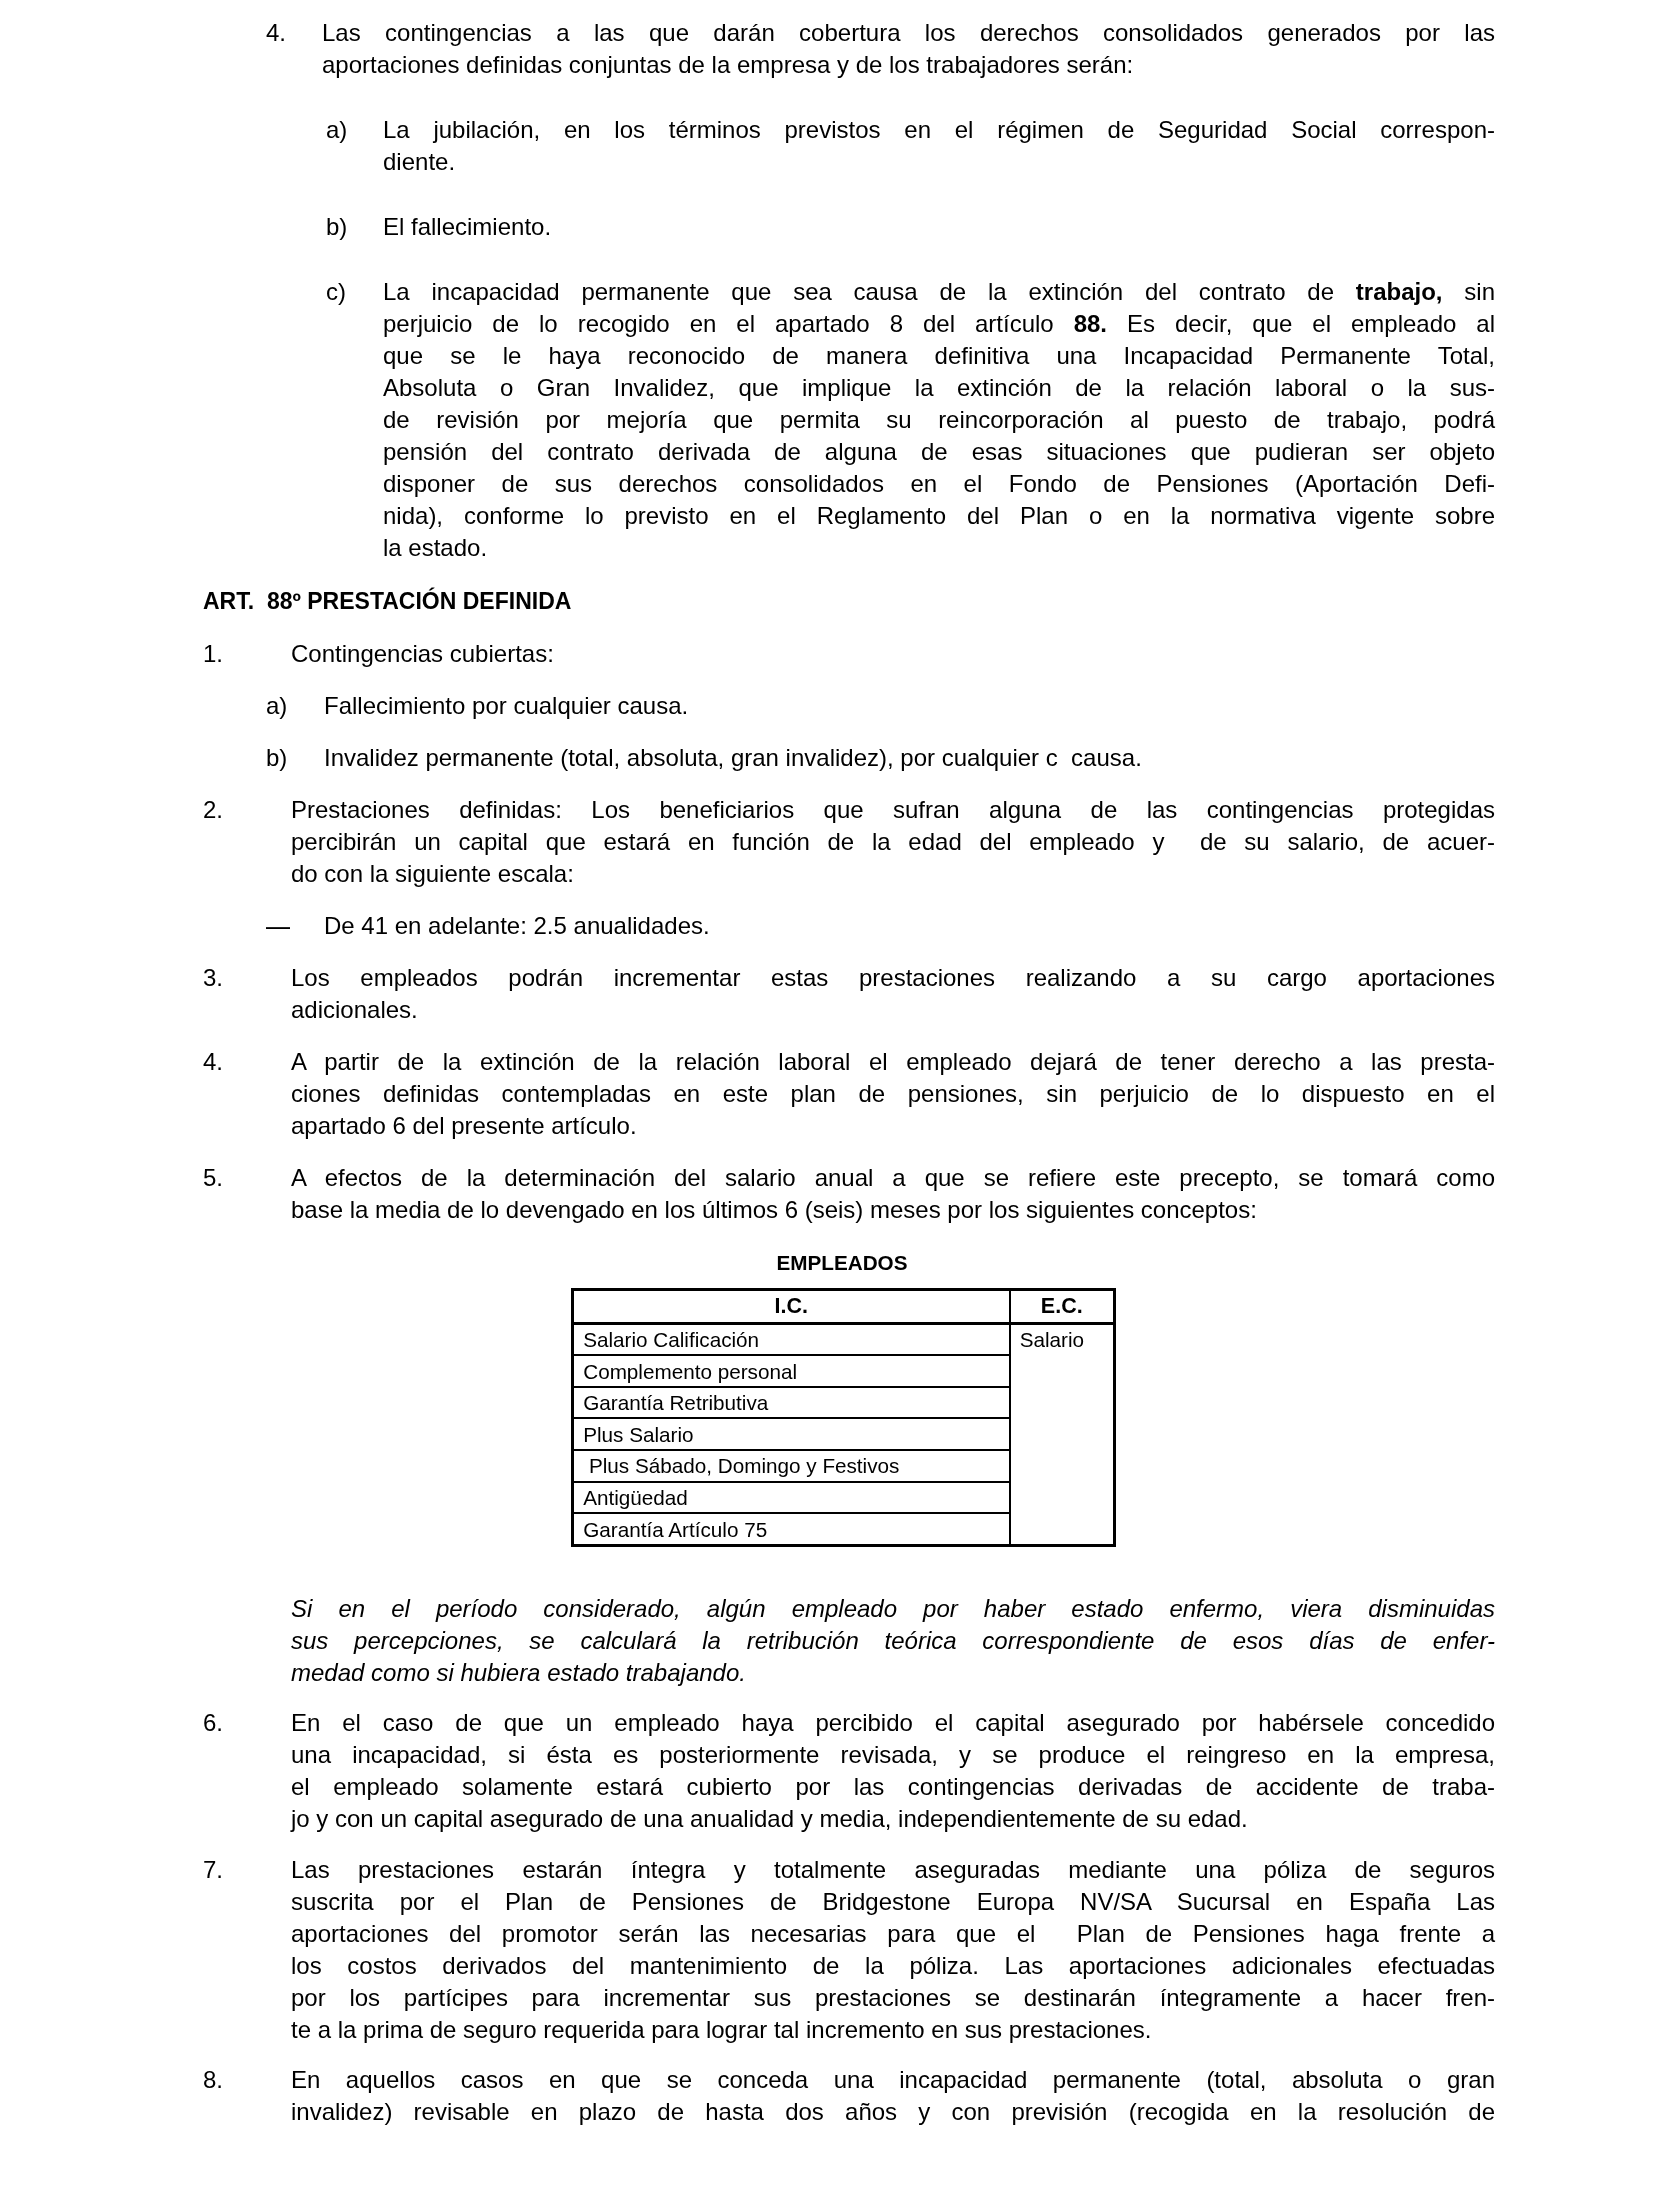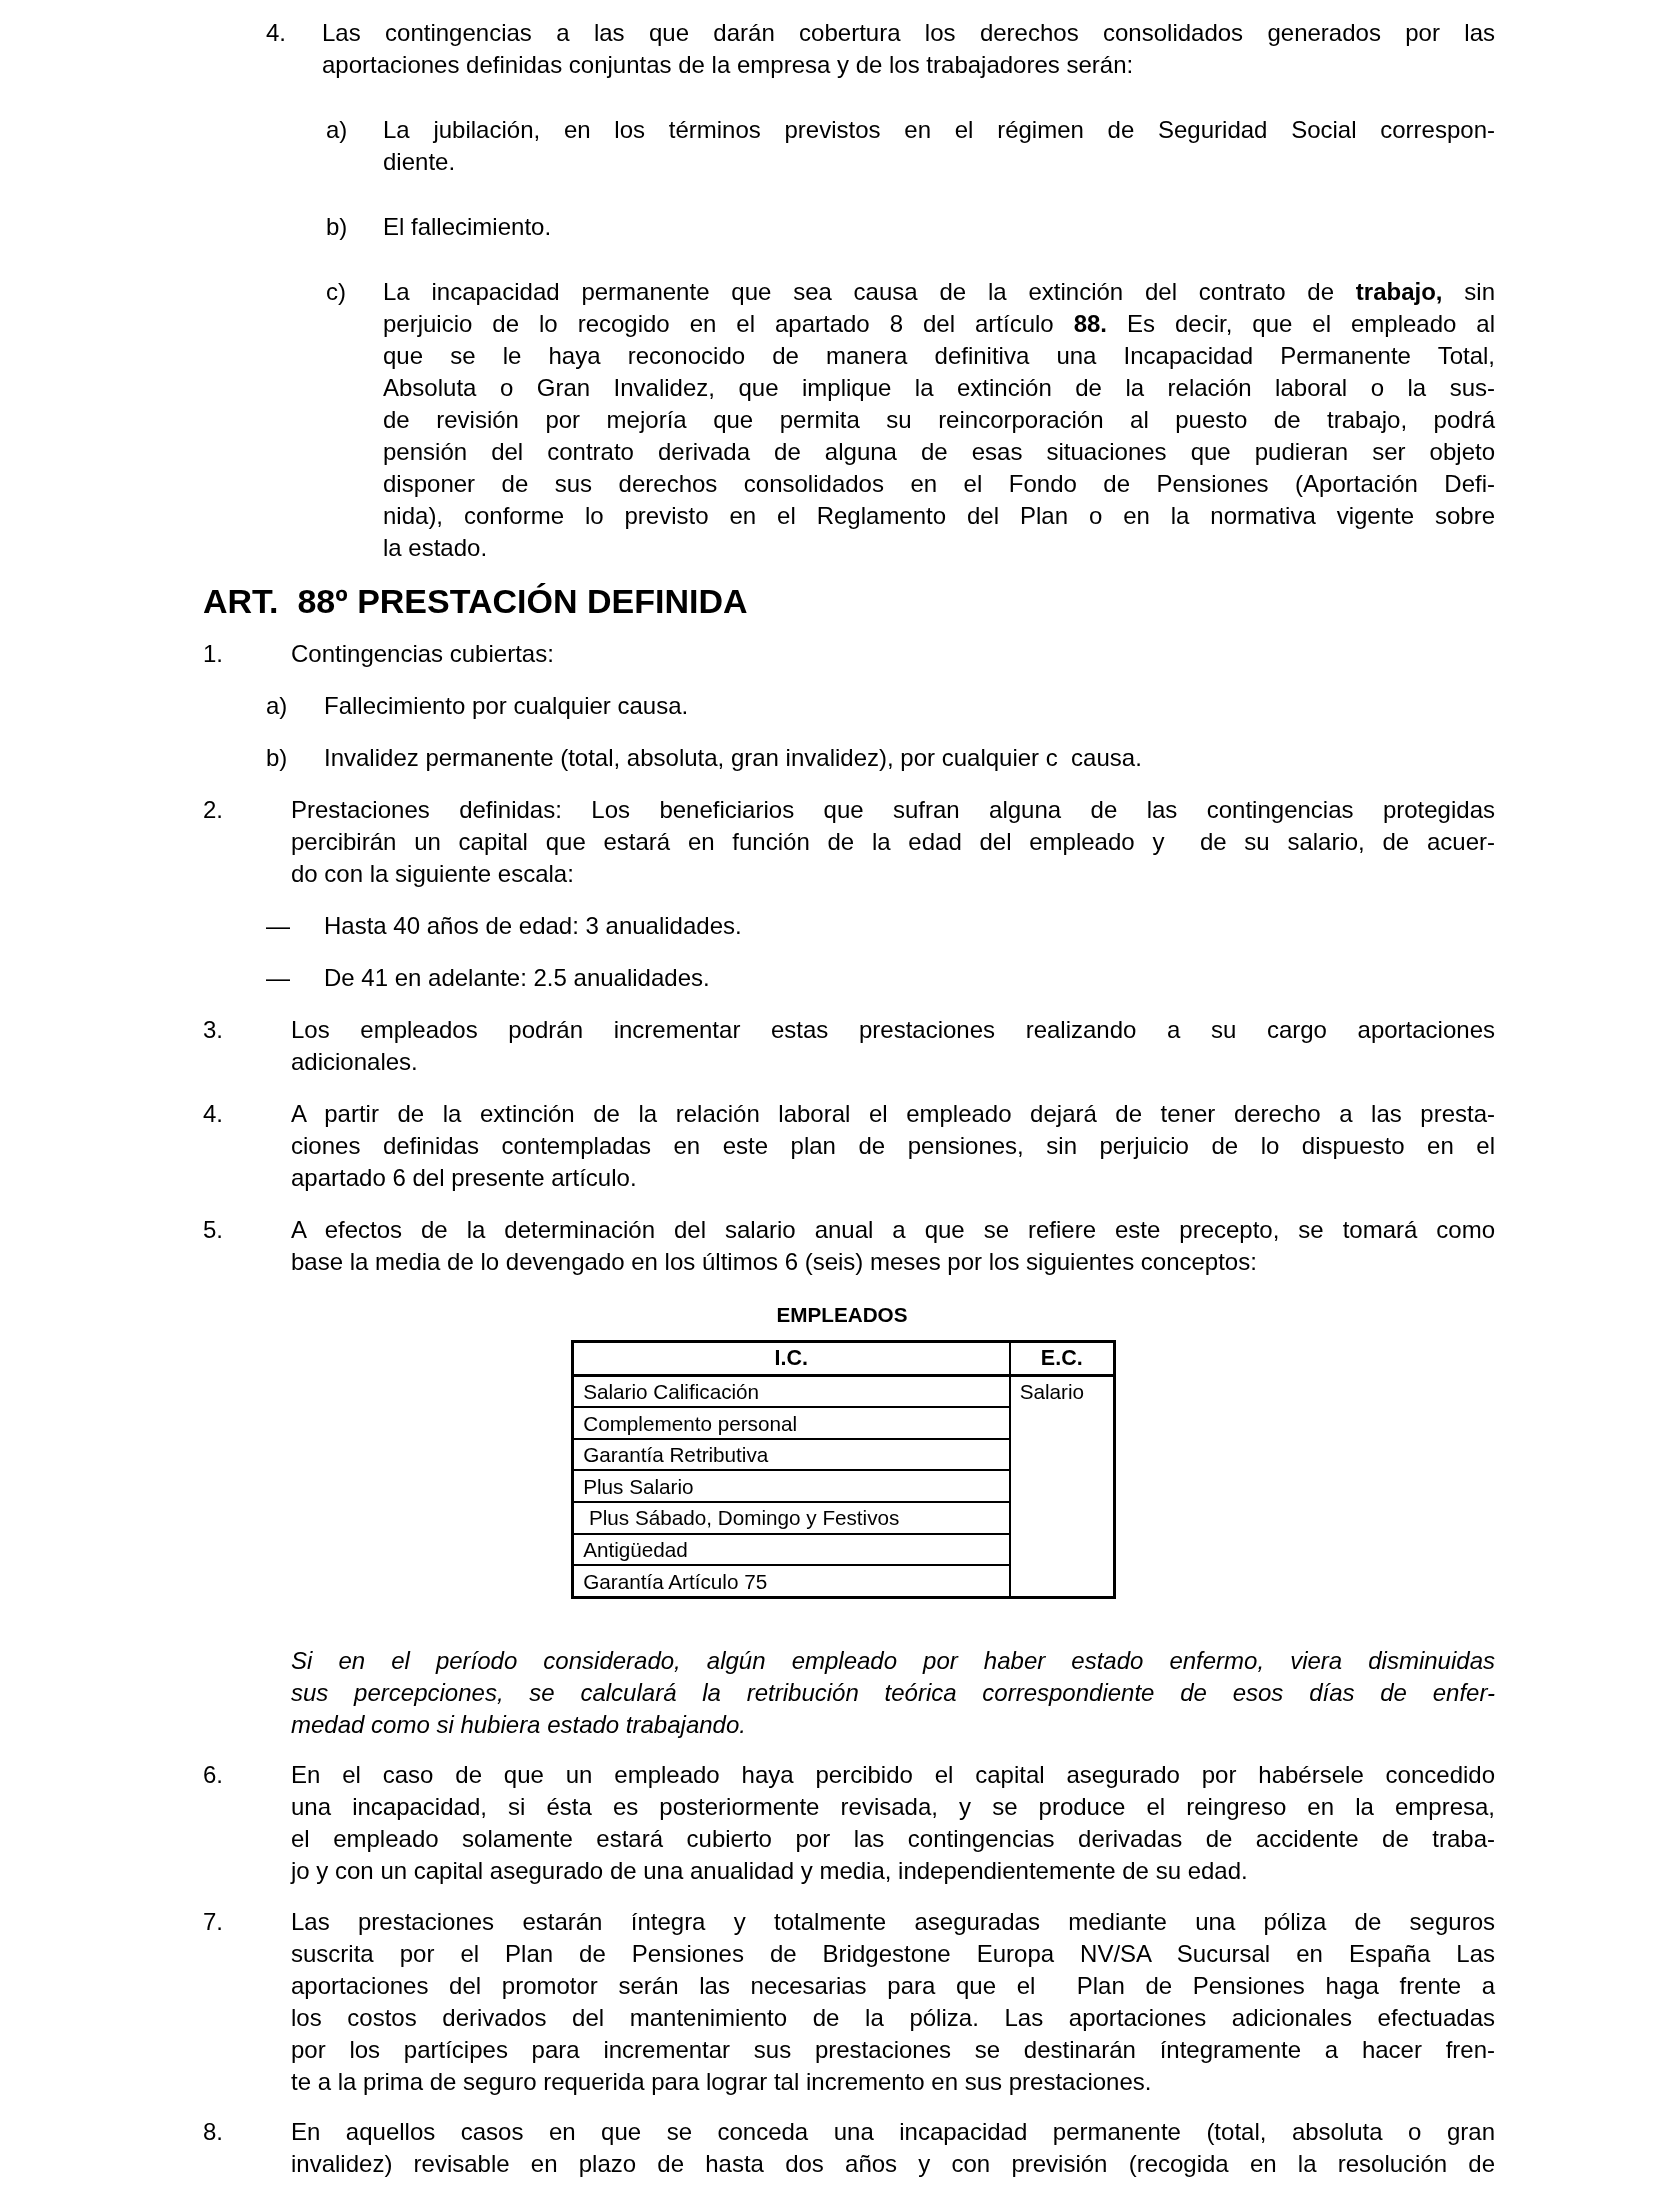--- a/index.html
+++ b/index.html
@@ -34,7 +34,7 @@
 
   #art-heading {
     margin:20px 0 8px 203px;
-    font-size:34px; font-weight:bold; line-height:34px;
+    font-size:23px; font-weight:bold; line-height:34px;
     white-space:pre-wrap;
   }
 

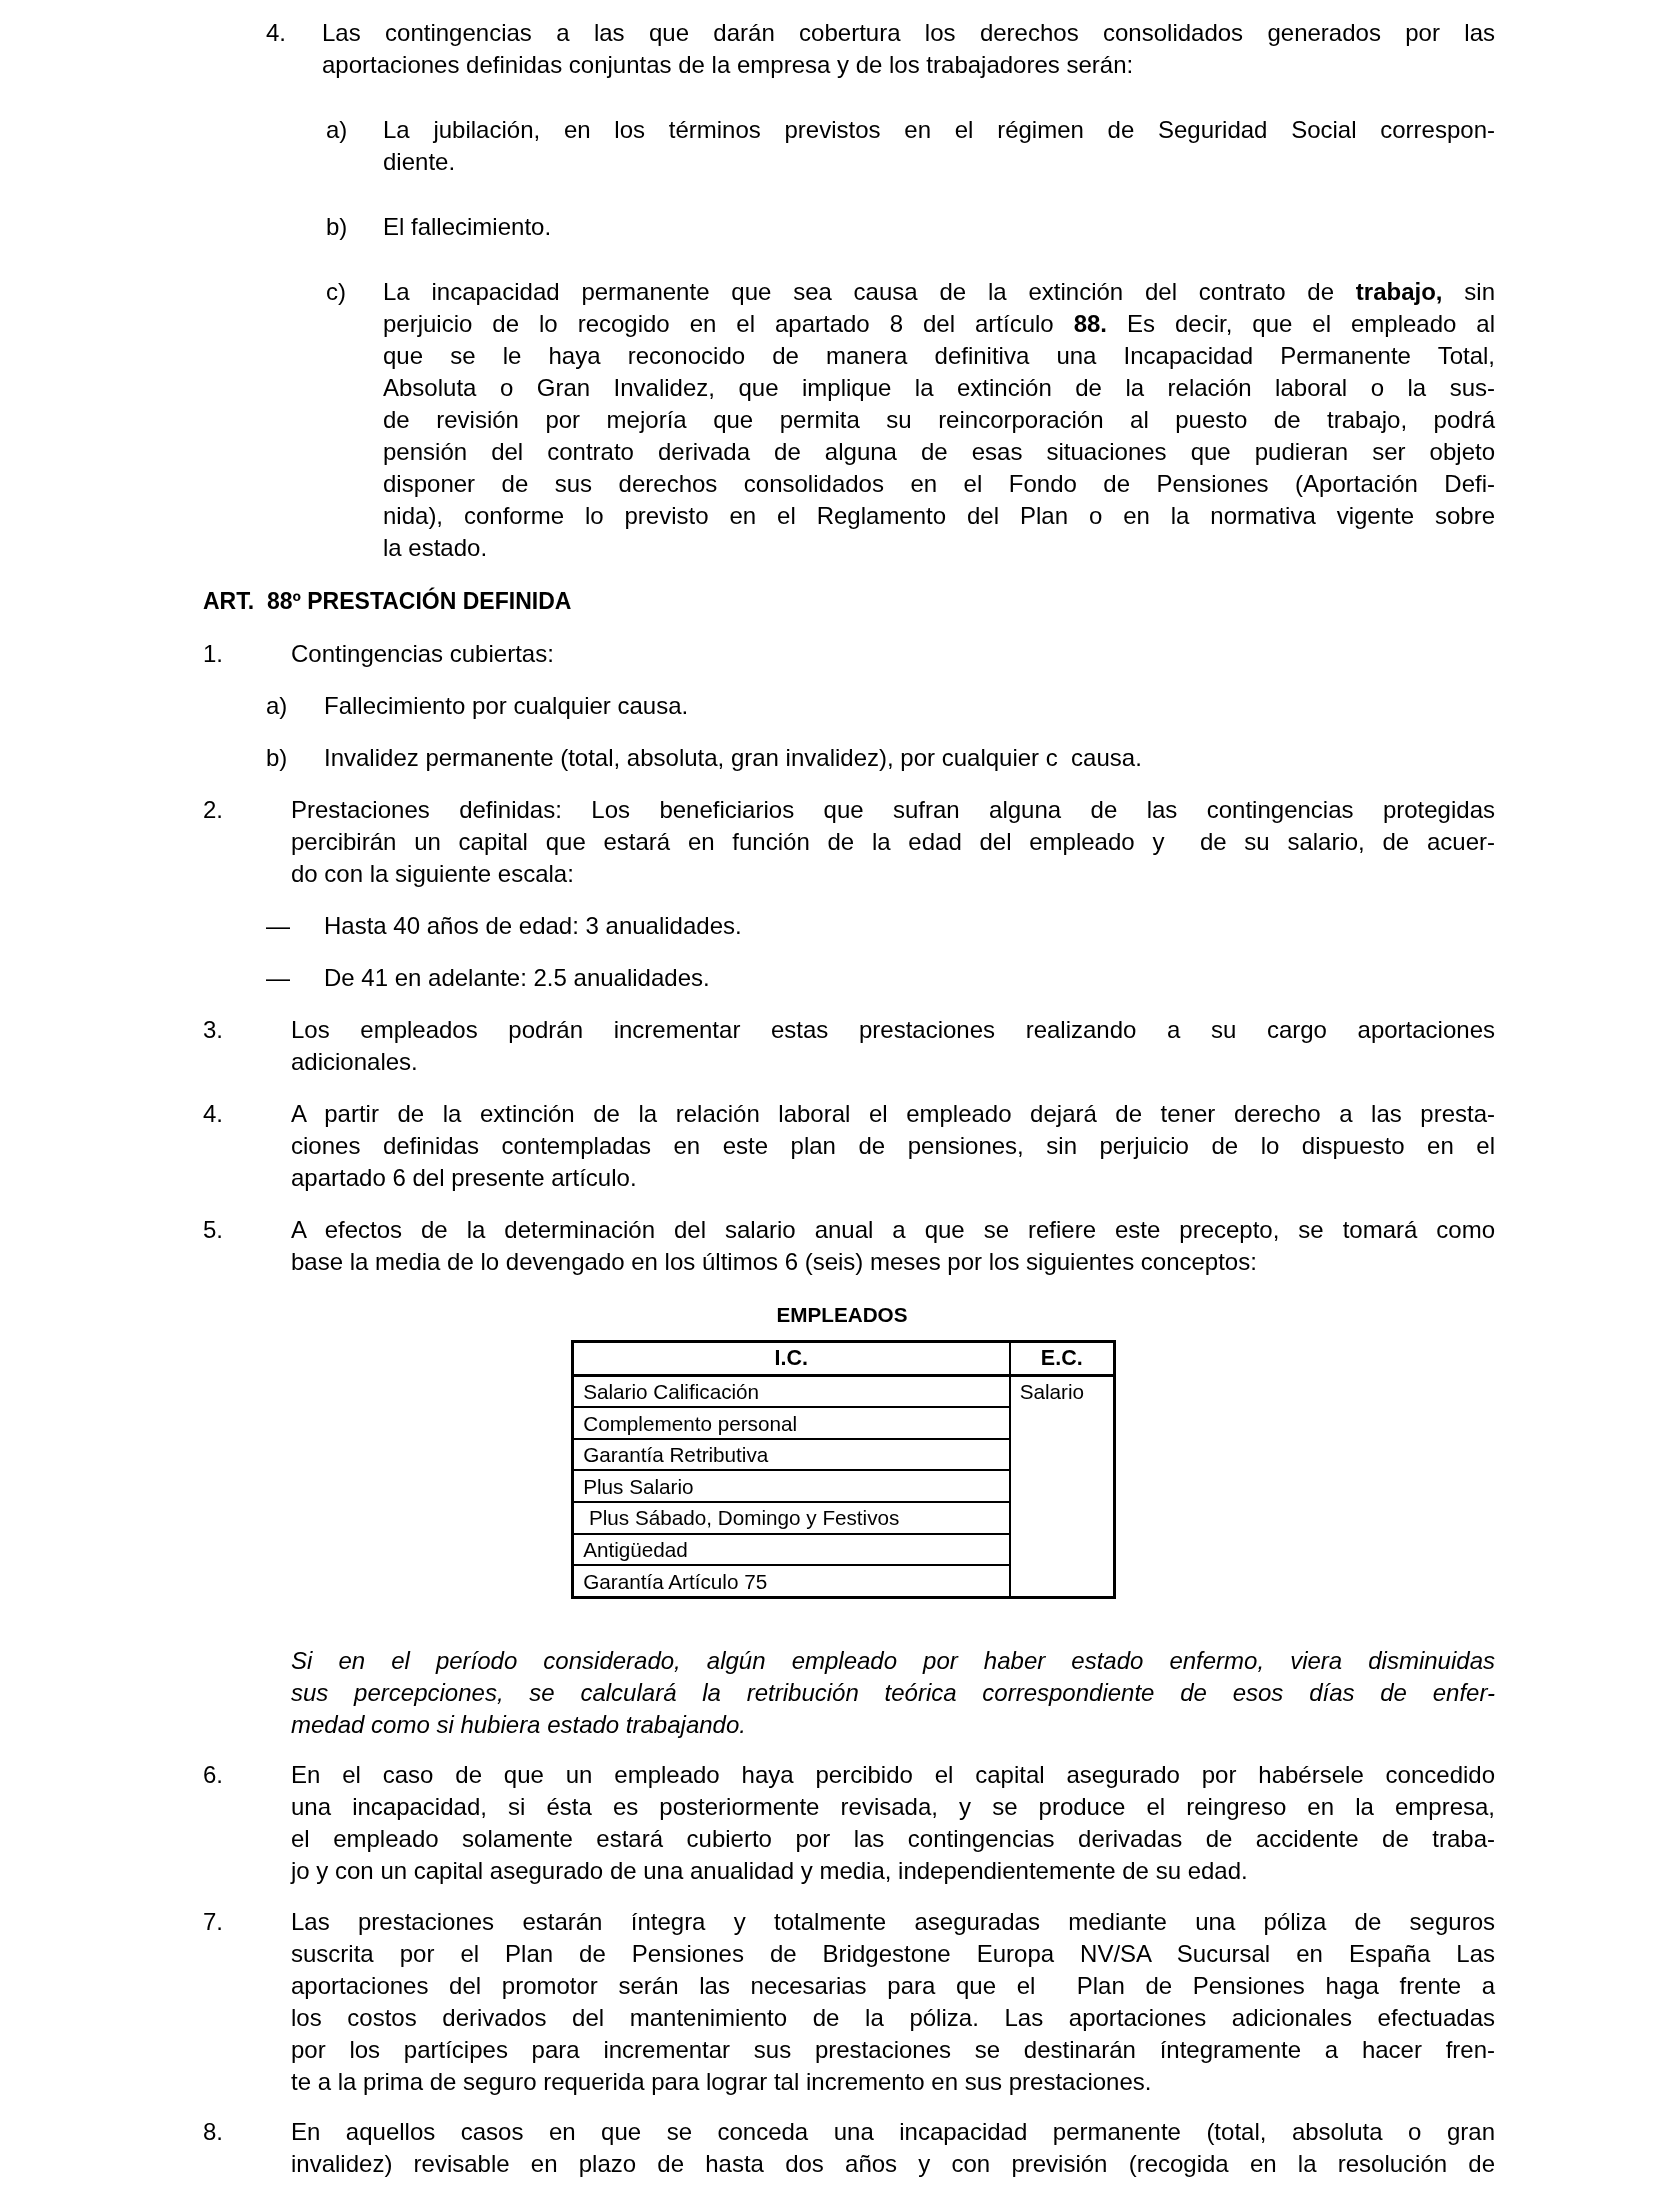--- a/index.html
+++ b/index.html
@@ -123,7 +123,6 @@
       </div>
       <div class="row lvl-sub">
         <span class="marker">—</span>
-        <div class="tline">Hasta 40 años de edad: 3 anualidades.</div>
       </div>
       <div class="row lvl-sub">
         <span class="marker">—</span>

